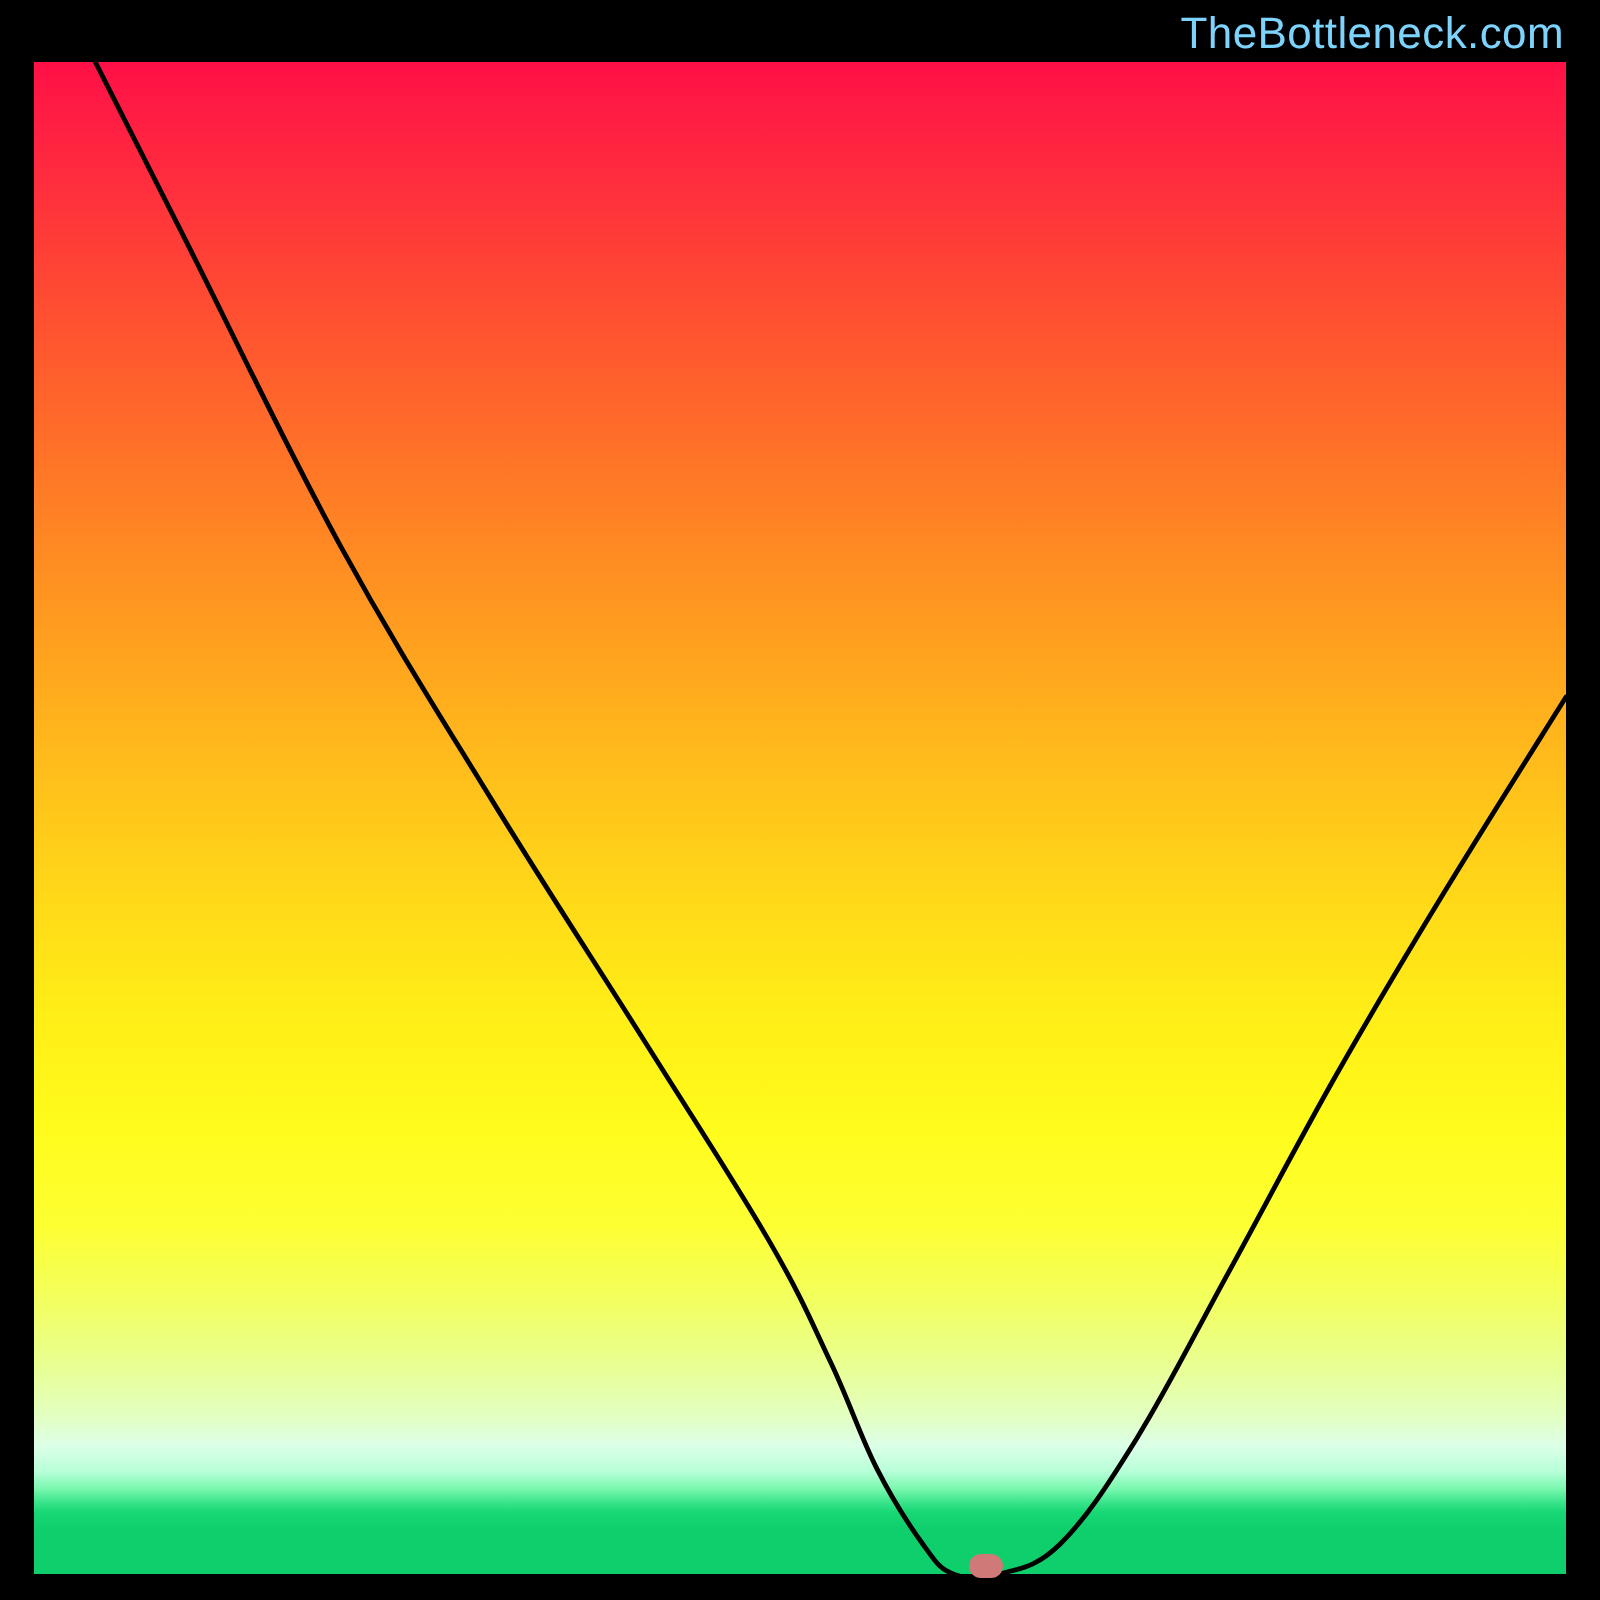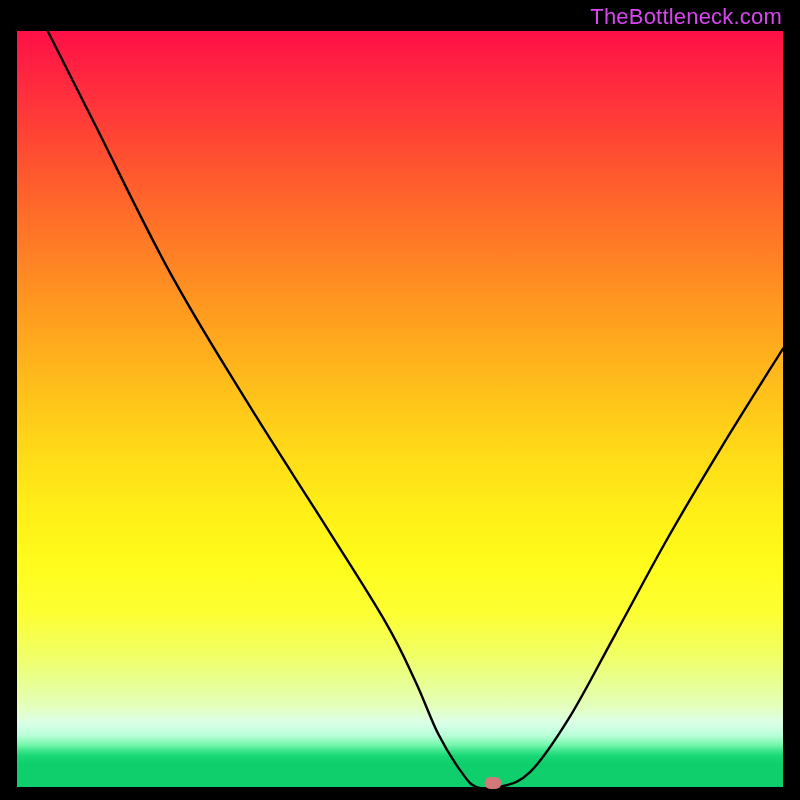--- a/index.html
+++ b/index.html
@@ -15,7 +15,7 @@
     position: absolute;
     top: 4px;
     right: 18px;
-    color: #d946ef;
+    color: #7dd3fc;
     font-size: 22px;
     font-weight: 500;
     letter-spacing: 0.2px;

